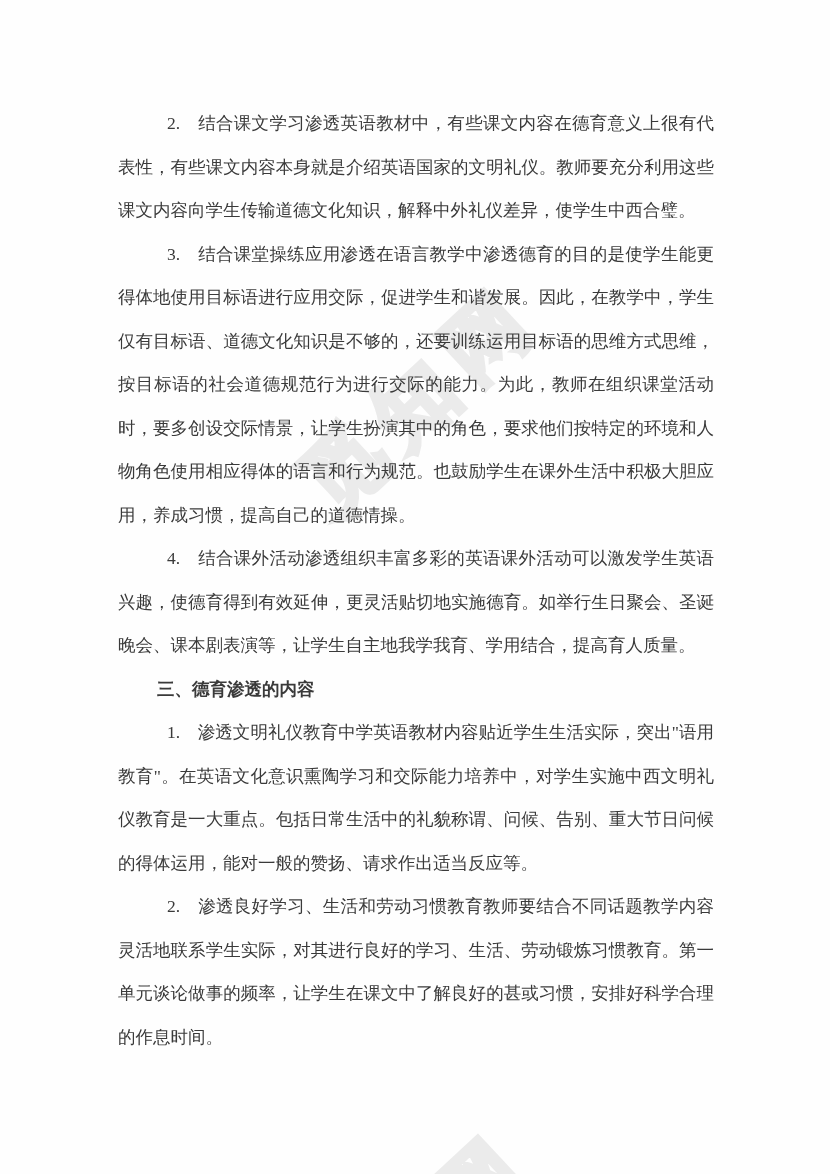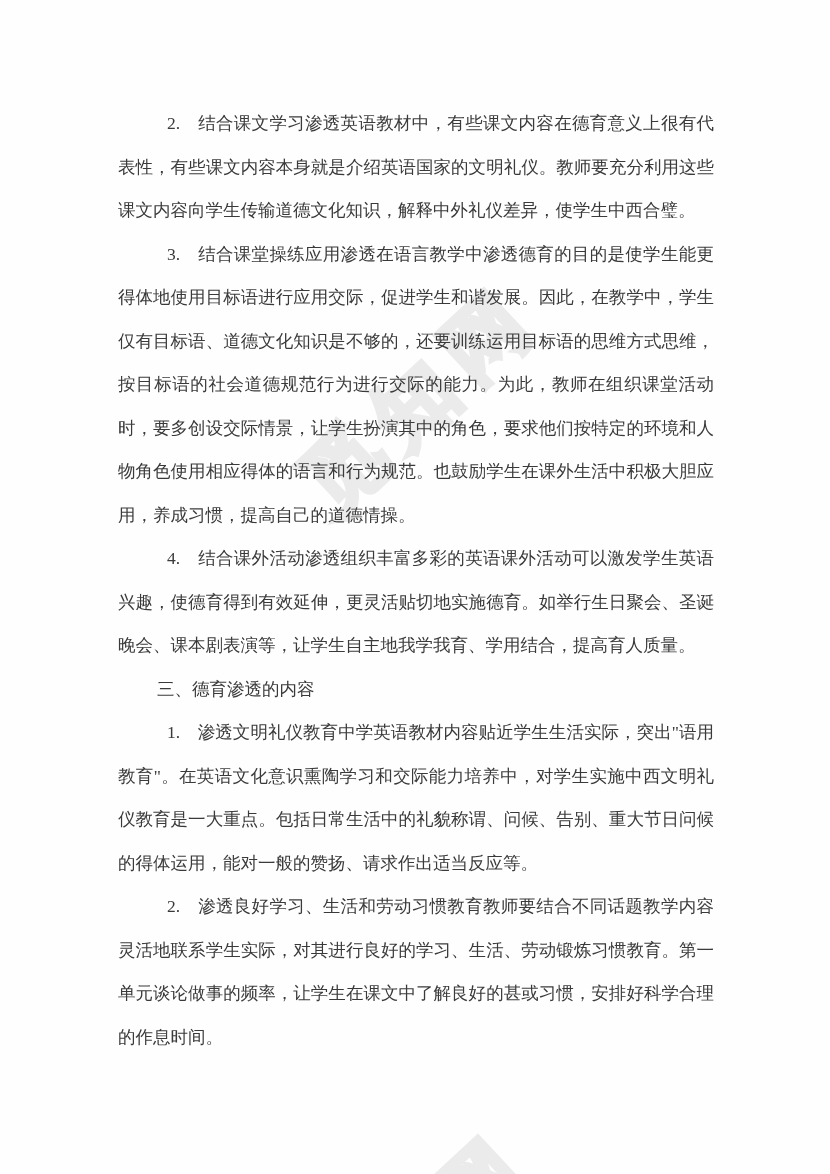--- a/index.html
+++ b/index.html
@@ -35,7 +35,7 @@
     margin: 0;
     font-size: 17.5px;
     line-height: 43.5px;
-    font-weight: normal;
+    font-weight: bold;
     text-indent: 39px;
   }
   .wm {

